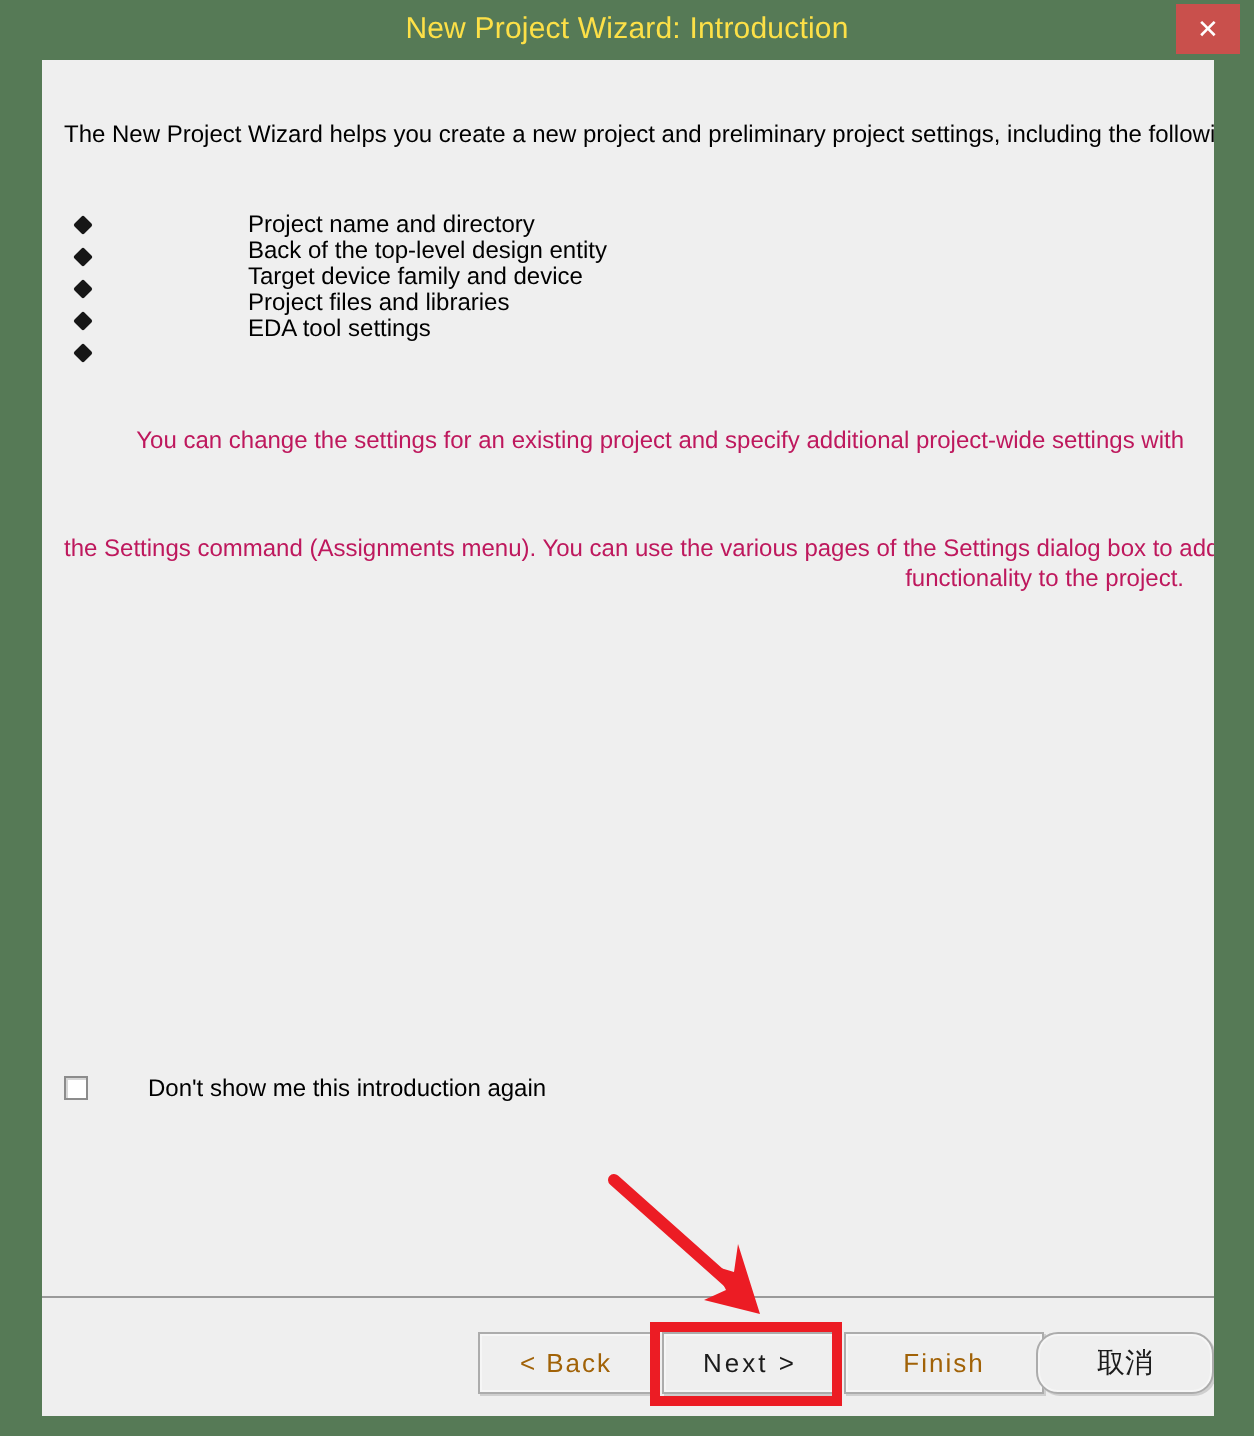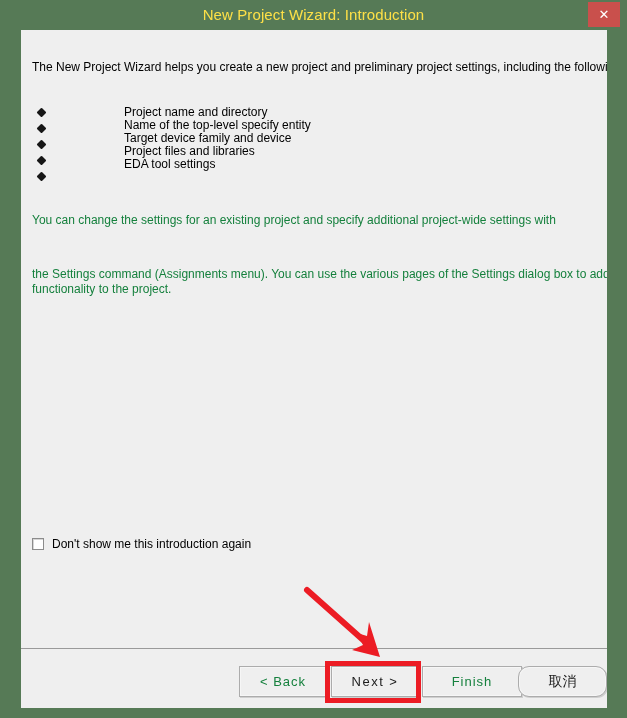--- a/index.html
+++ b/index.html
@@ -234,7 +234,7 @@
 
     <div id="bullet-labels">
       <div class="bullet-label">Project name and directory</div>
-      <div class="bullet-label">Name of the top-level specify entity</div>
+      <div class="bullet-label">Back of the top-level design entity</div>
       <div class="bullet-label">Target device family and device</div>
       <div class="bullet-label">Project files and libraries</div>
       <div class="bullet-label">EDA tool settings</div>

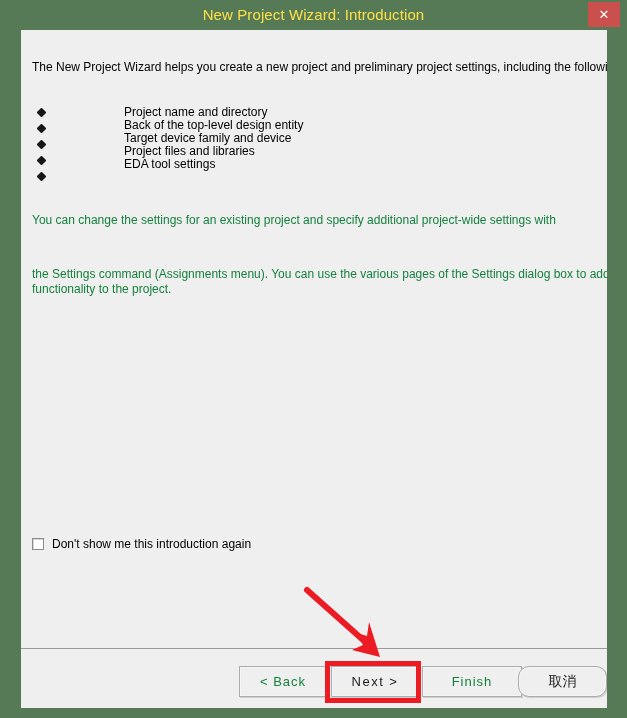--- a/index.html
+++ b/index.html
@@ -118,9 +118,10 @@
     width: 560px;
   }
   .para-line {
-    color: #15803d;
-    font-size: 12px;
-    white-space: nowrap;
+    color: #be185d;
+    font-size: 12px;
+    white-space: nowrap;
+    text-align: right;
   }
   #para-l1 { margin-bottom: 3px; }
   #para-l2 { margin-bottom: 0px; line-height: 15px; margin-top: 40px; }

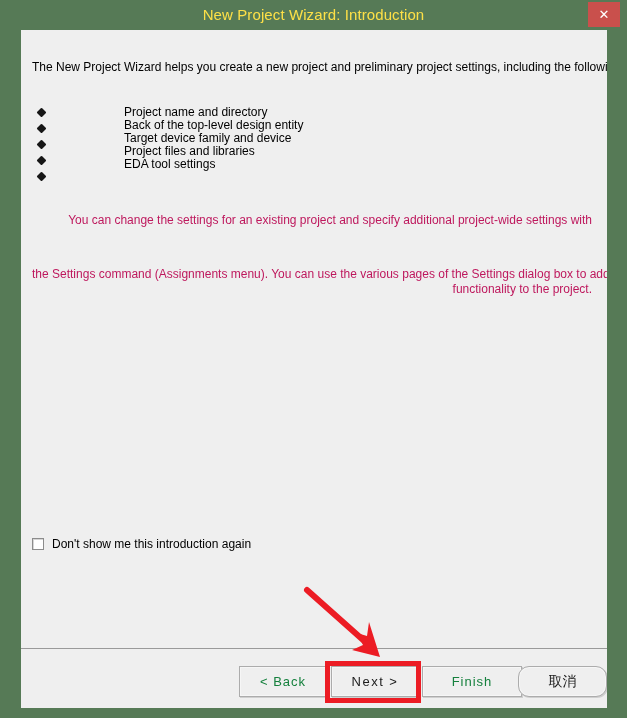--- a/index.html
+++ b/index.html
@@ -150,6 +150,7 @@
     color: #000000;
     font-size: 12px;
     white-space: nowrap;
+    margin-left: 22px;
   }
 
   

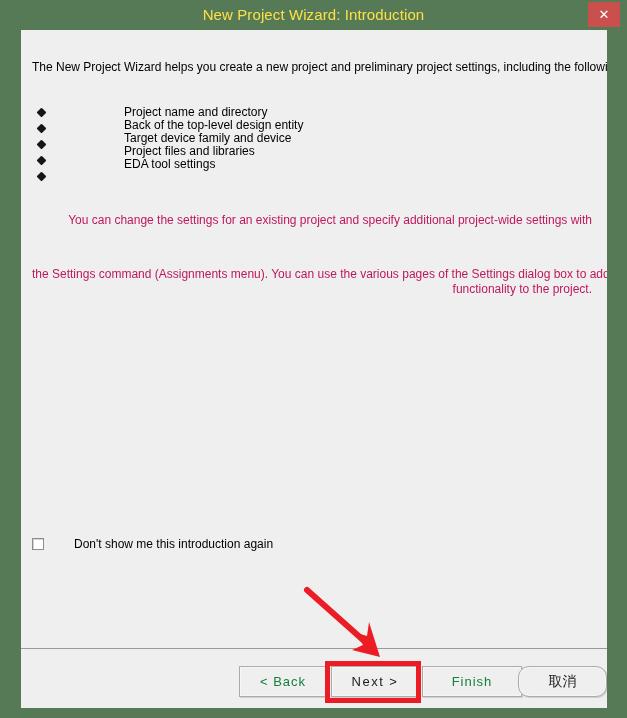--- a/index.html
+++ b/index.html
@@ -180,7 +180,7 @@
     letter-spacing: 1px;
   }
   .dlg-button.disabled {
-    color: #15803d;
+    color: #a16207;
     cursor: default;
   }
   .dlg-button.enabled { cursor: pointer; text-align: center; }

